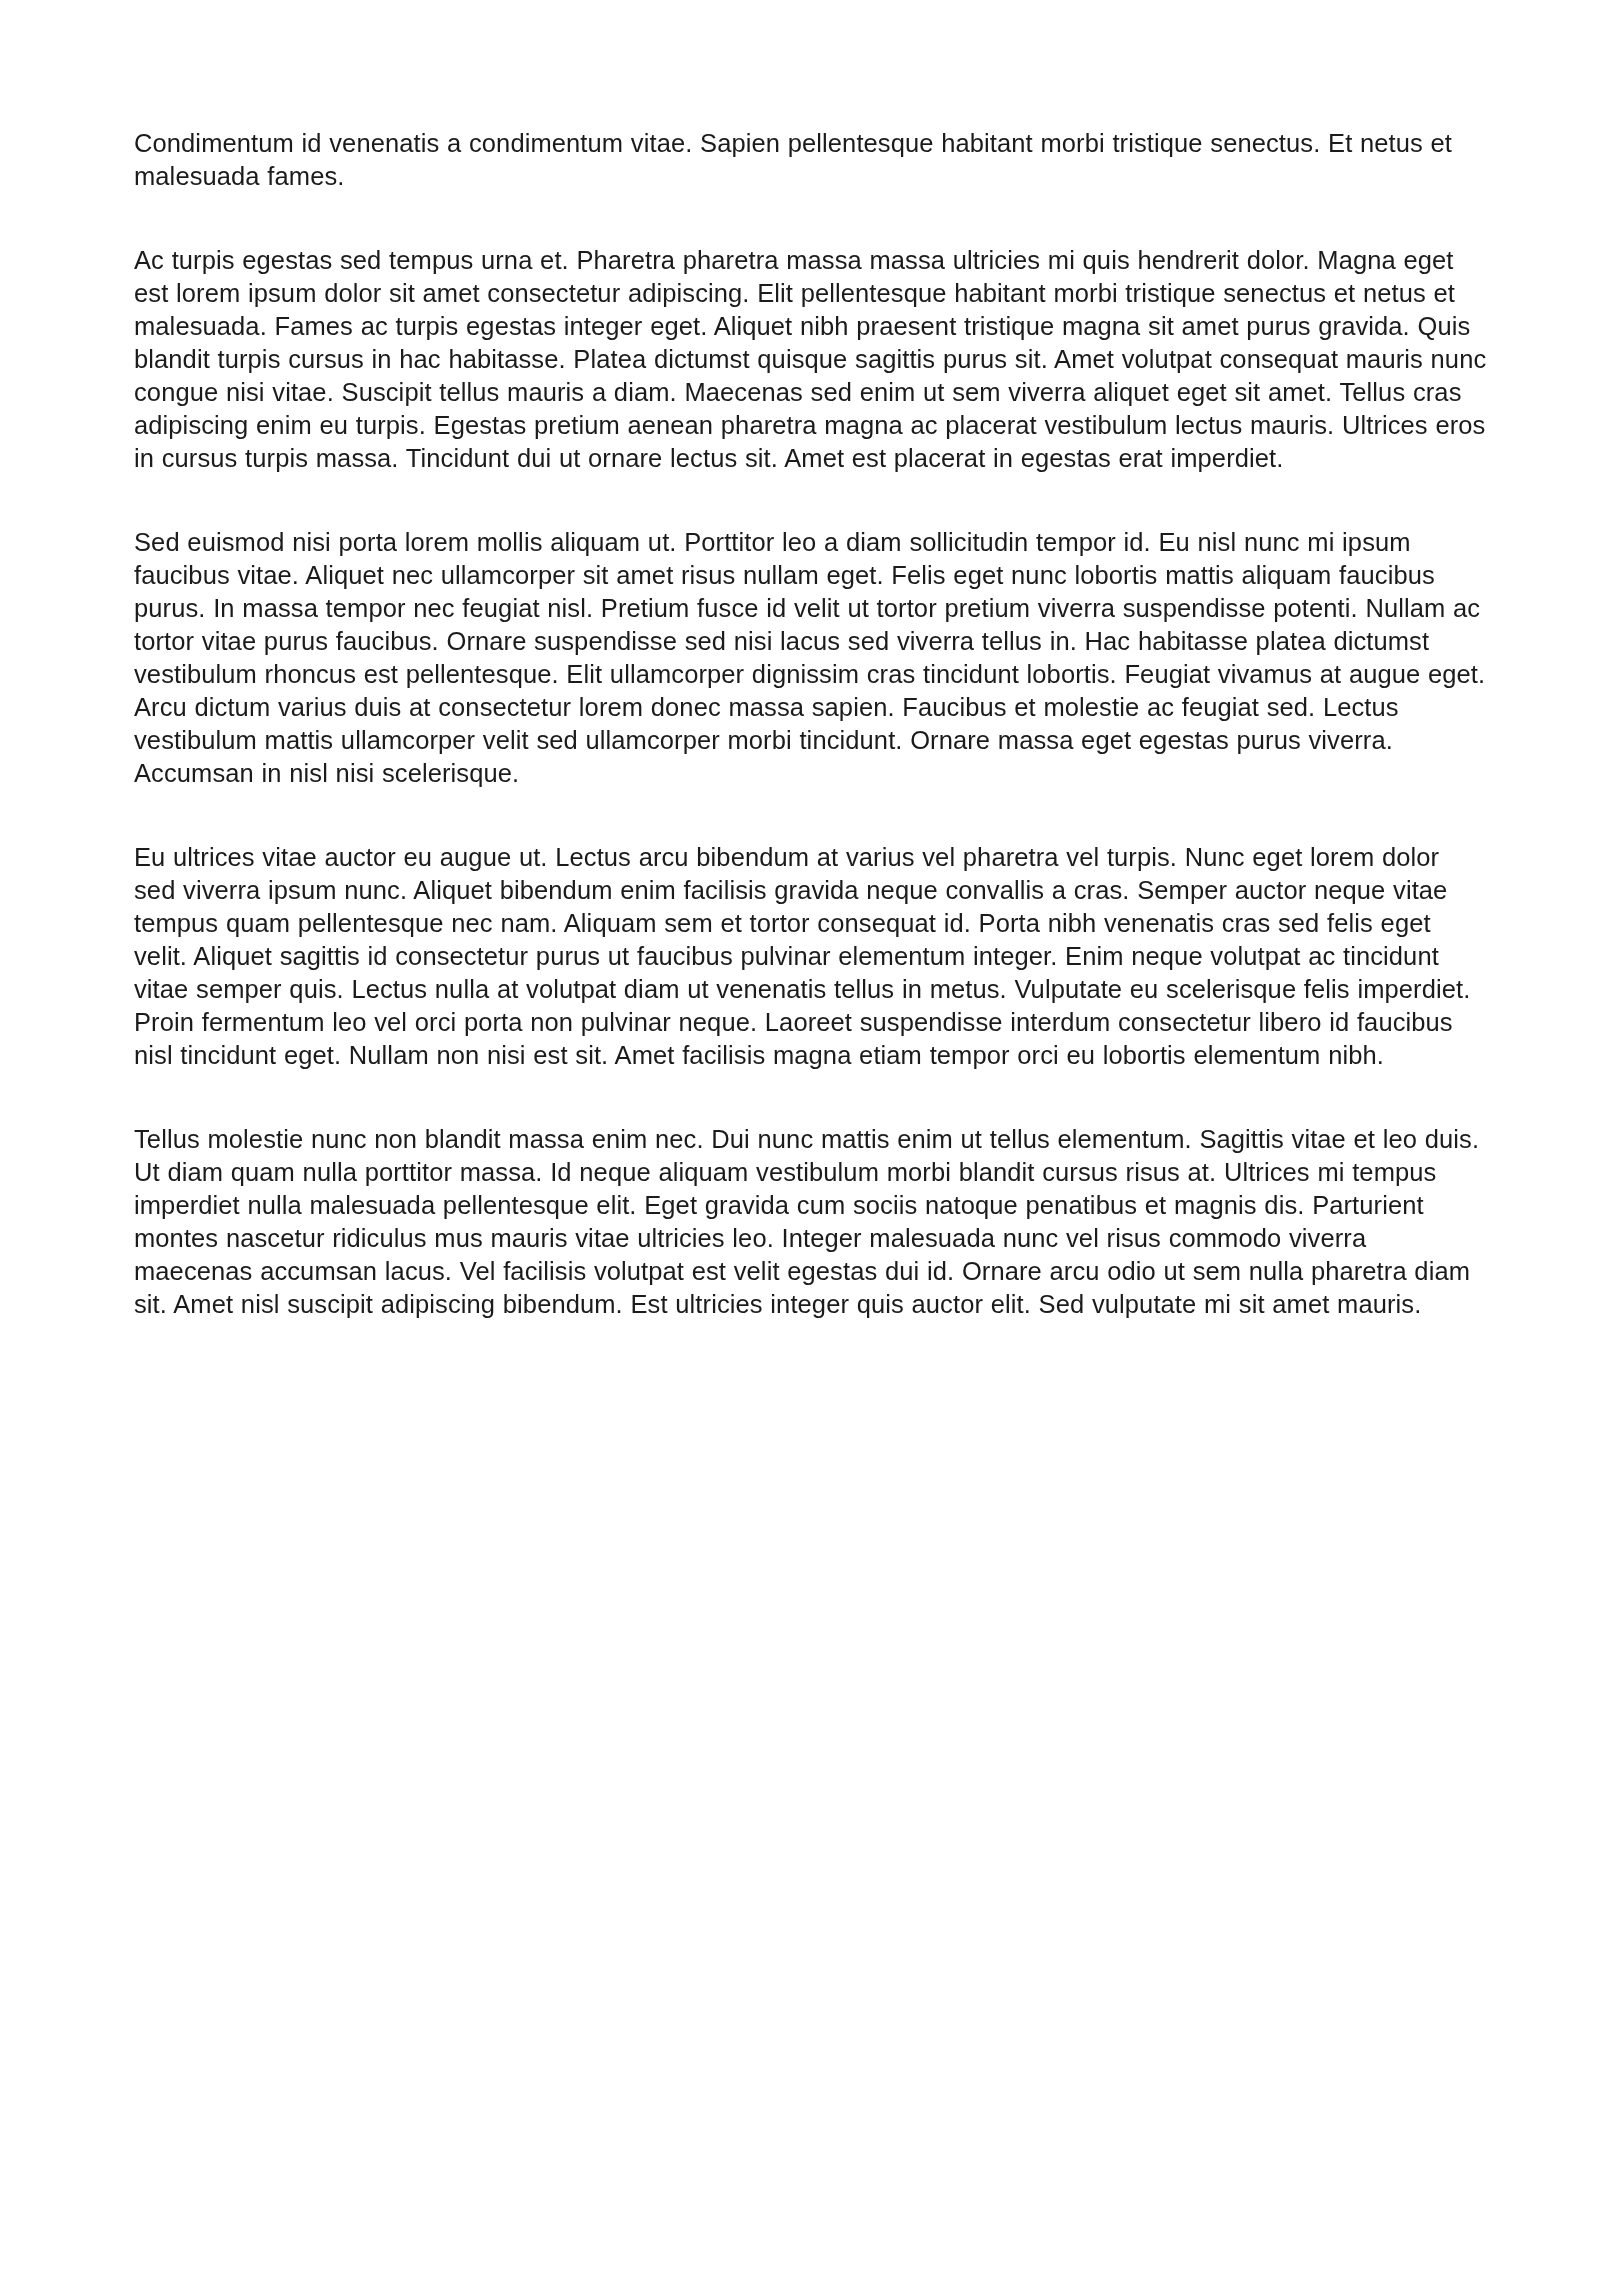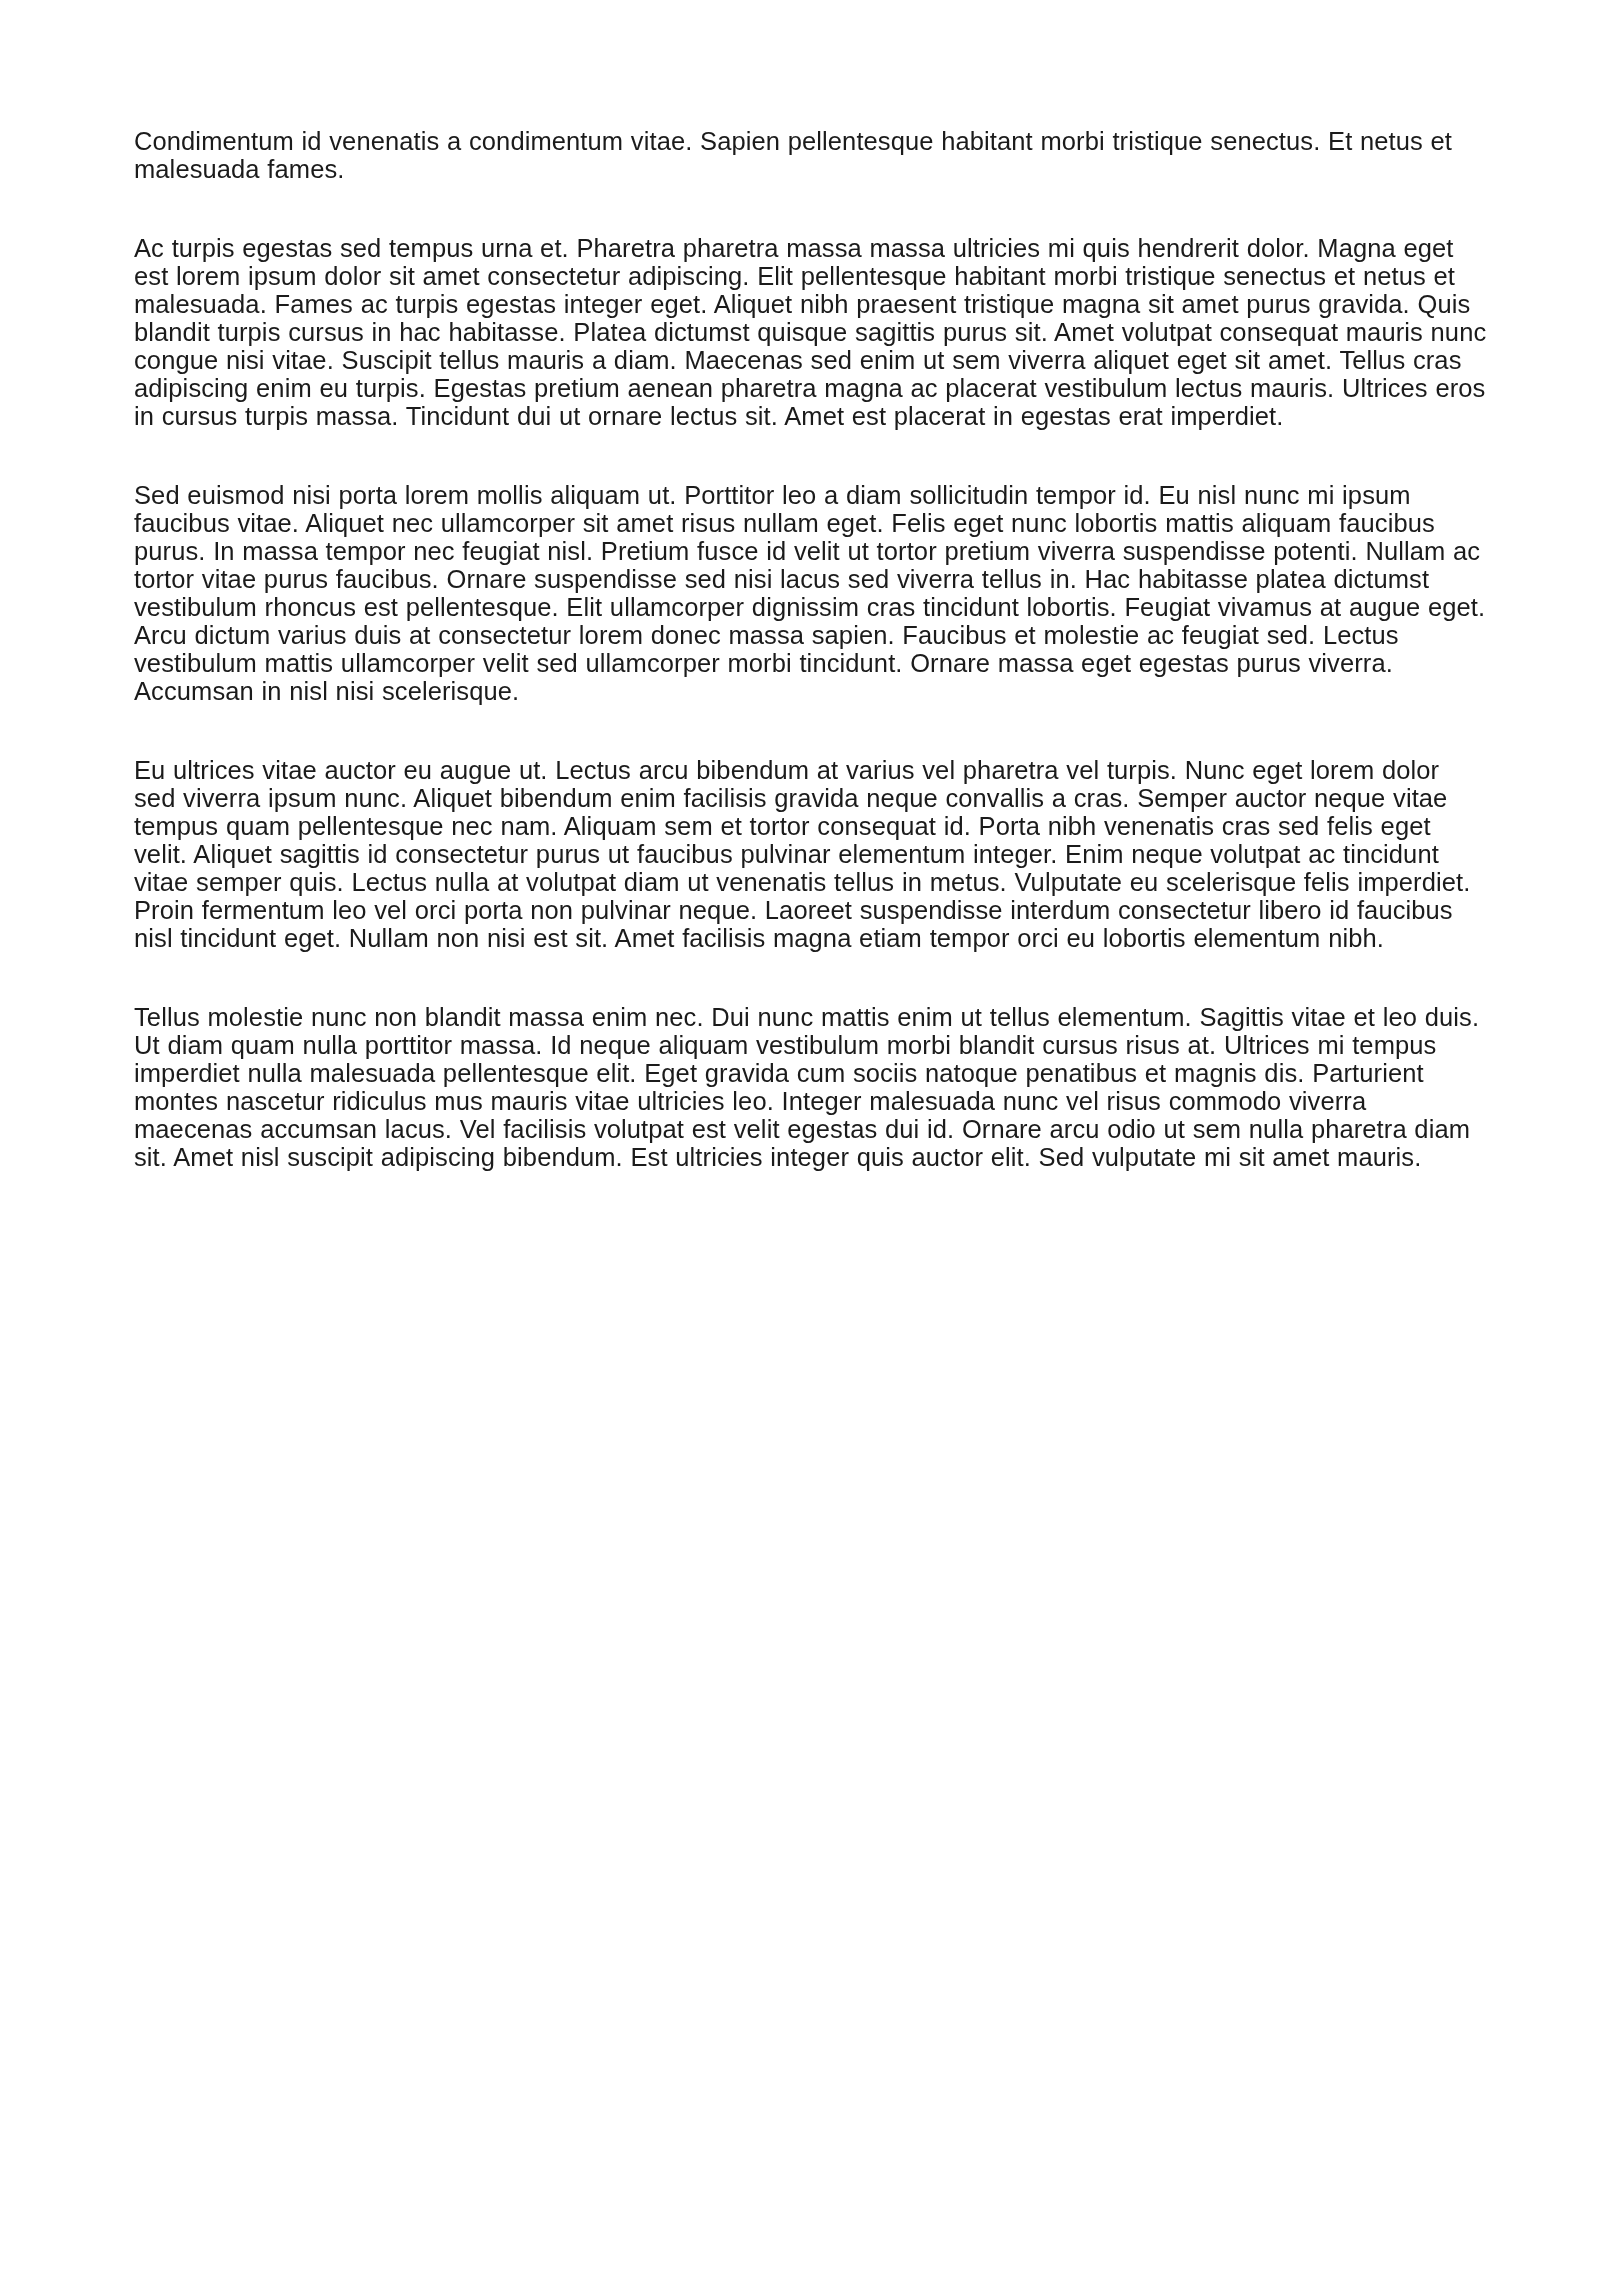--- a/index.html
+++ b/index.html
@@ -21,7 +21,7 @@
   }
   .para {
     font-size: 25.5px;
-    line-height: 28px;
+    line-height: 33px;
     letter-spacing: 0.1px;
     margin: 0 0 51px 0;
     text-align: left;

